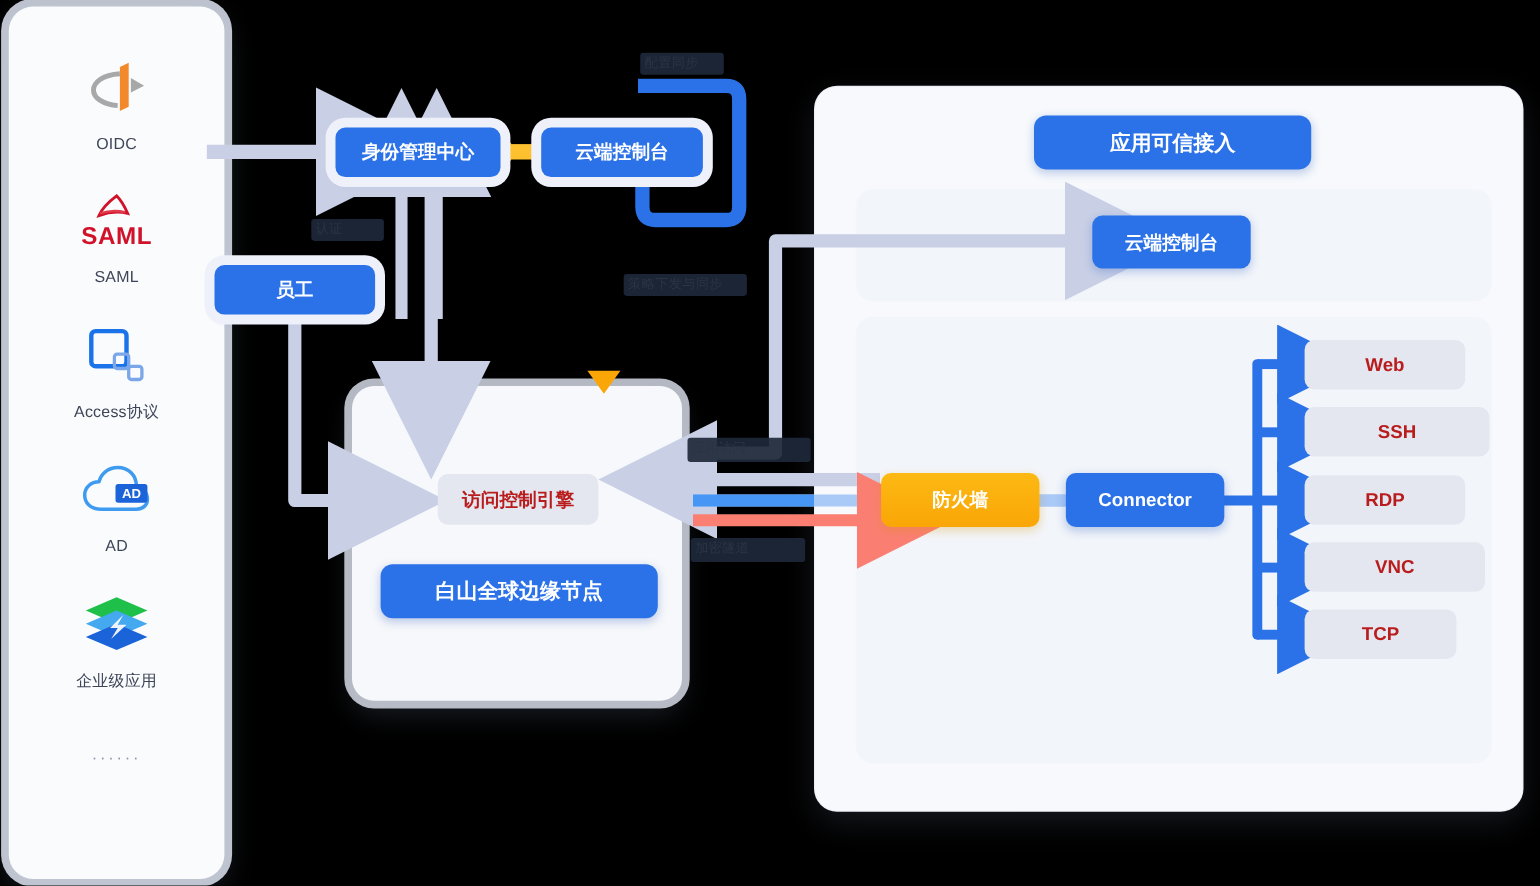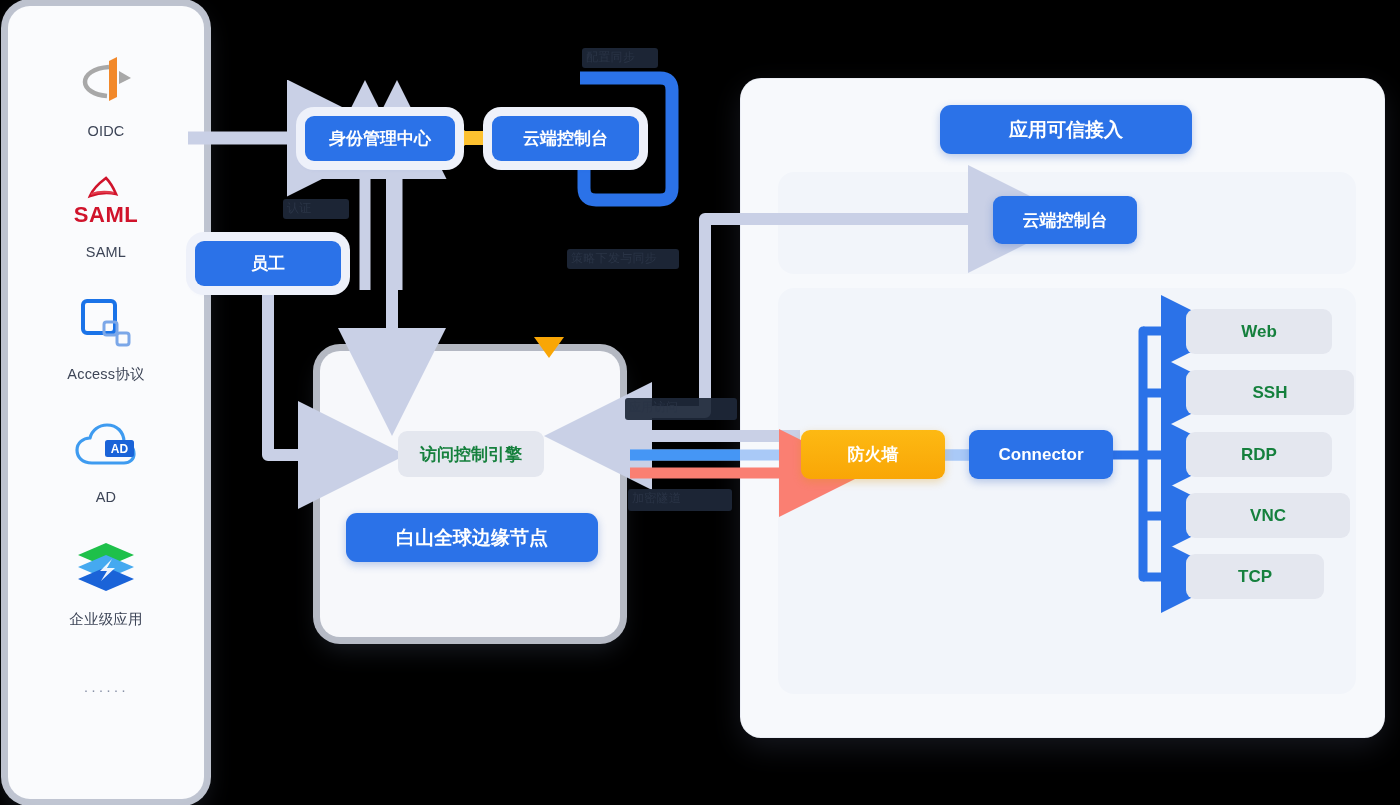--- a/index.html
+++ b/index.html
@@ -40,7 +40,7 @@
   }
   .node.halo { box-shadow: 0 0 0 9px #eef1fa, 0 3px 9px rgba(40,90,190,.30); }
   .node.grey {
-    background: #e4e7ef; color: #15803d;
+    background: #e4e7ef; color: #b91c1c;
     box-shadow: none;
   }
   .node.amber {

